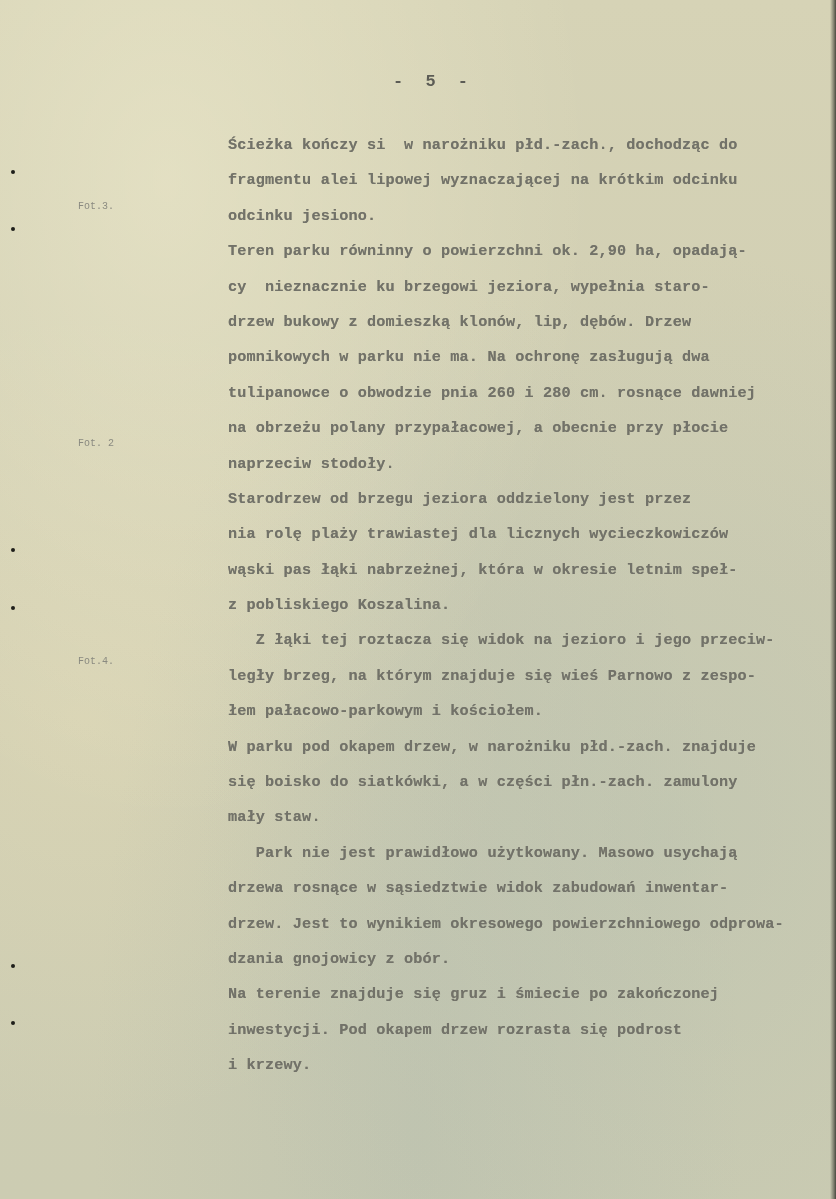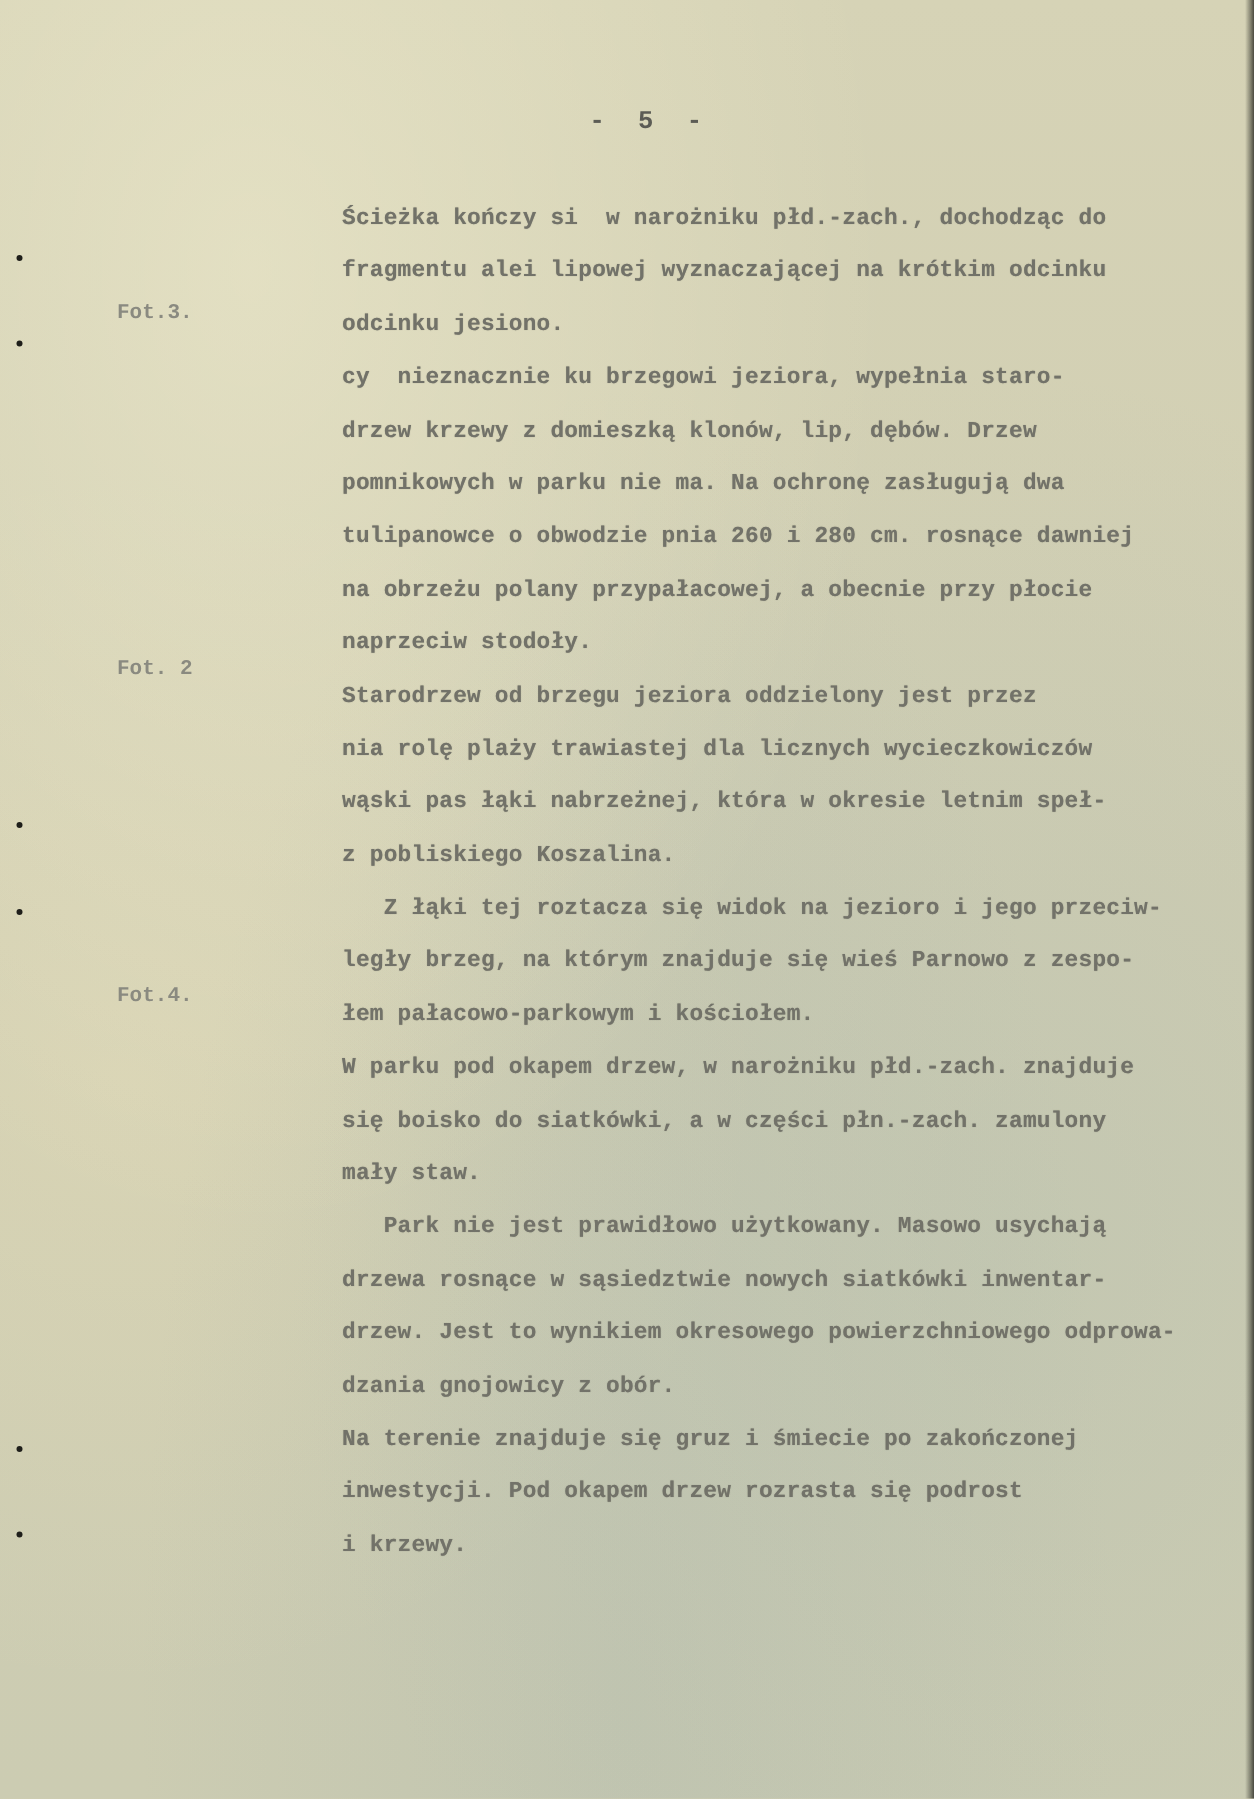--- a/index.html
+++ b/index.html
@@ -61,8 +61,8 @@
     .margin-note {
       position: absolute;
       left: 78px;
-      font-size: 14px;
-      font-weight: bold;
+      font-size: 10px;
+      font-weight: normal;
       color: #8a8a80;
       white-space: pre;
     }

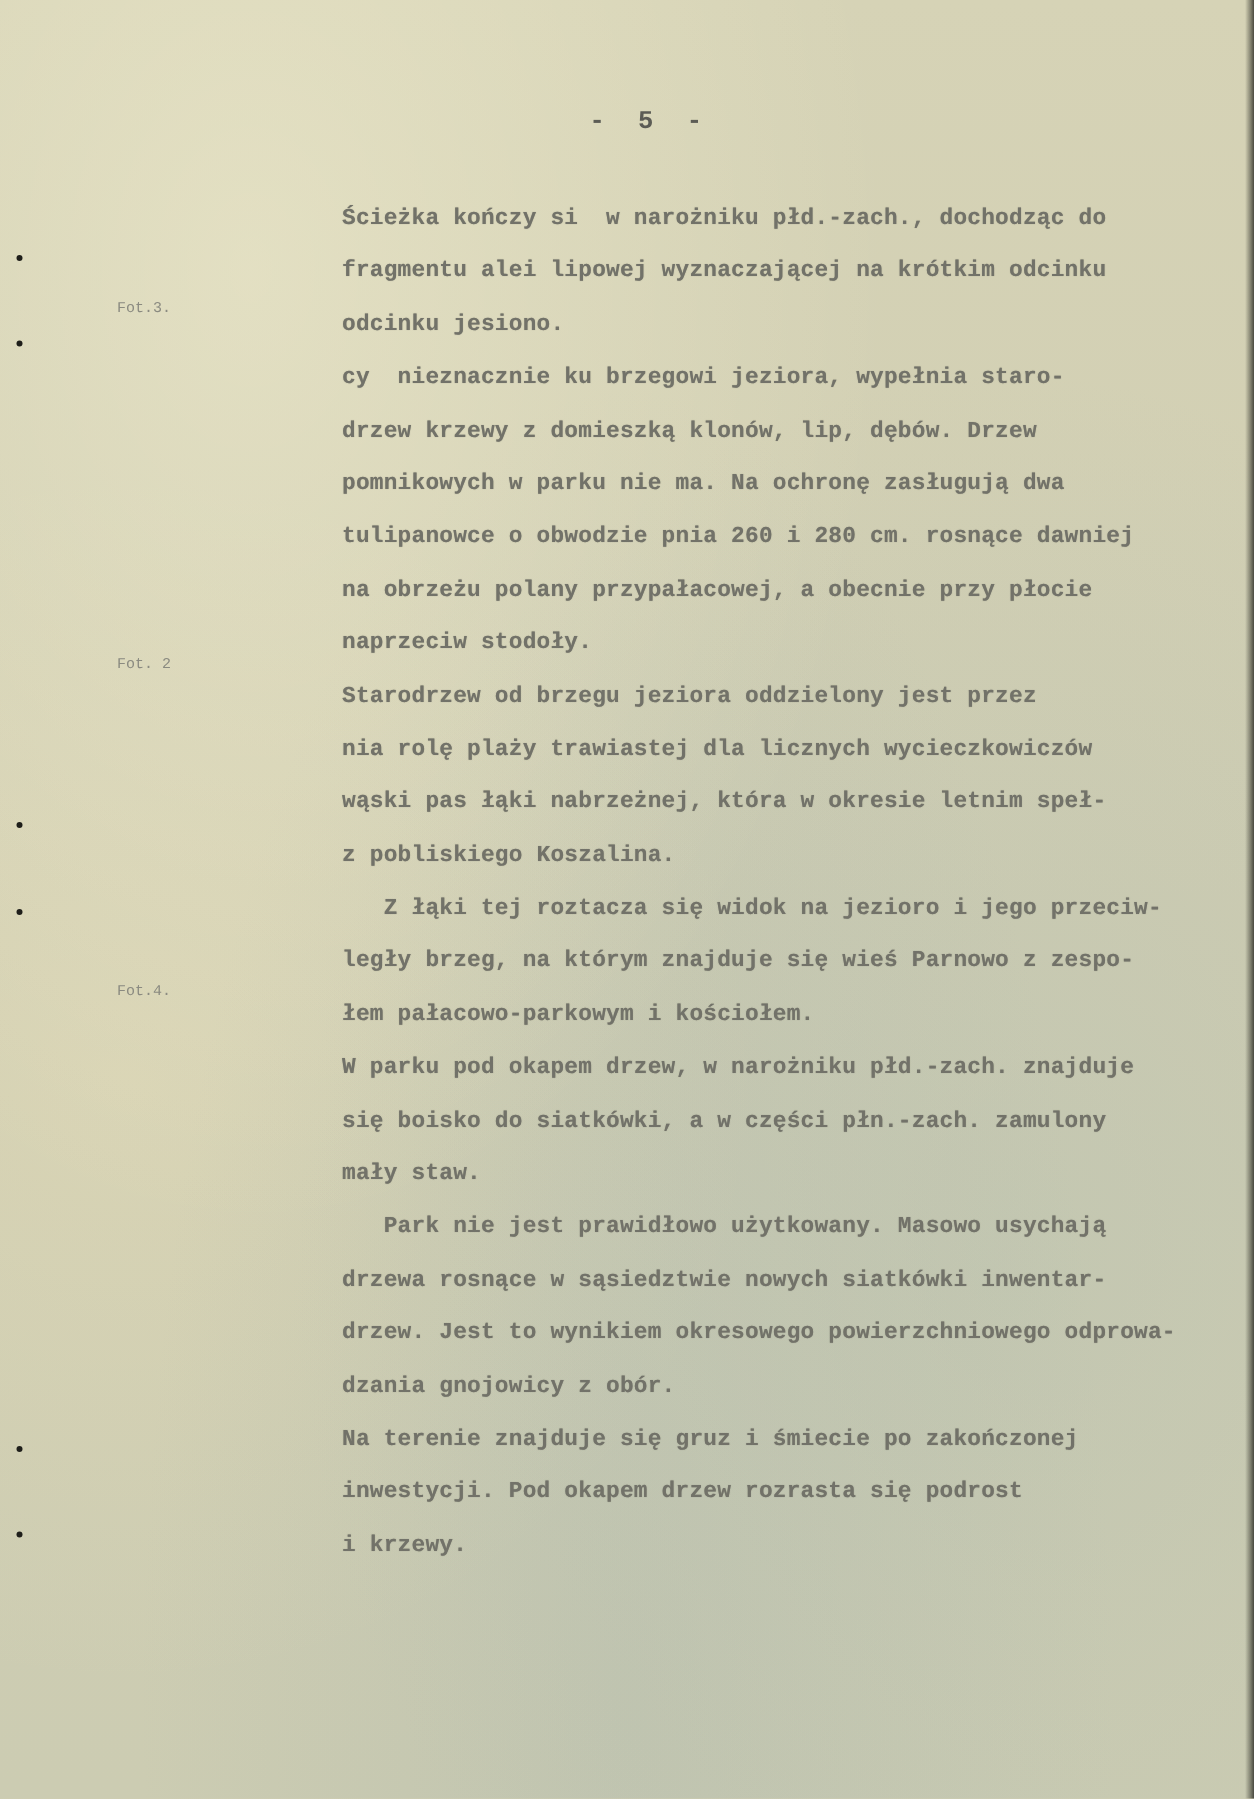--- a/index.html
+++ b/index.html
@@ -99,6 +99,7 @@
     <div class="line">Ścieżka kończy si  w narożniku płd.-zach., dochodząc do</div>
     <div class="line">fragmentu alei lipowej wyznaczającej na krótkim odcinku</div>
     <div class="line">odcinku jesiono.</div>
+    <div class="line">Teren parku równinny o powierzchni ok. 2,90 ha, opadają-</div>
     <div class="line">cy  nieznacznie ku brzegowi jeziora, wypełnia staro-</div>
     <div class="line">drzew krzewy z domieszką klonów, lip, dębów. Drzew</div>
     <div class="line">pomnikowych w parku nie ma. Na ochronę zasługują dwa</div>

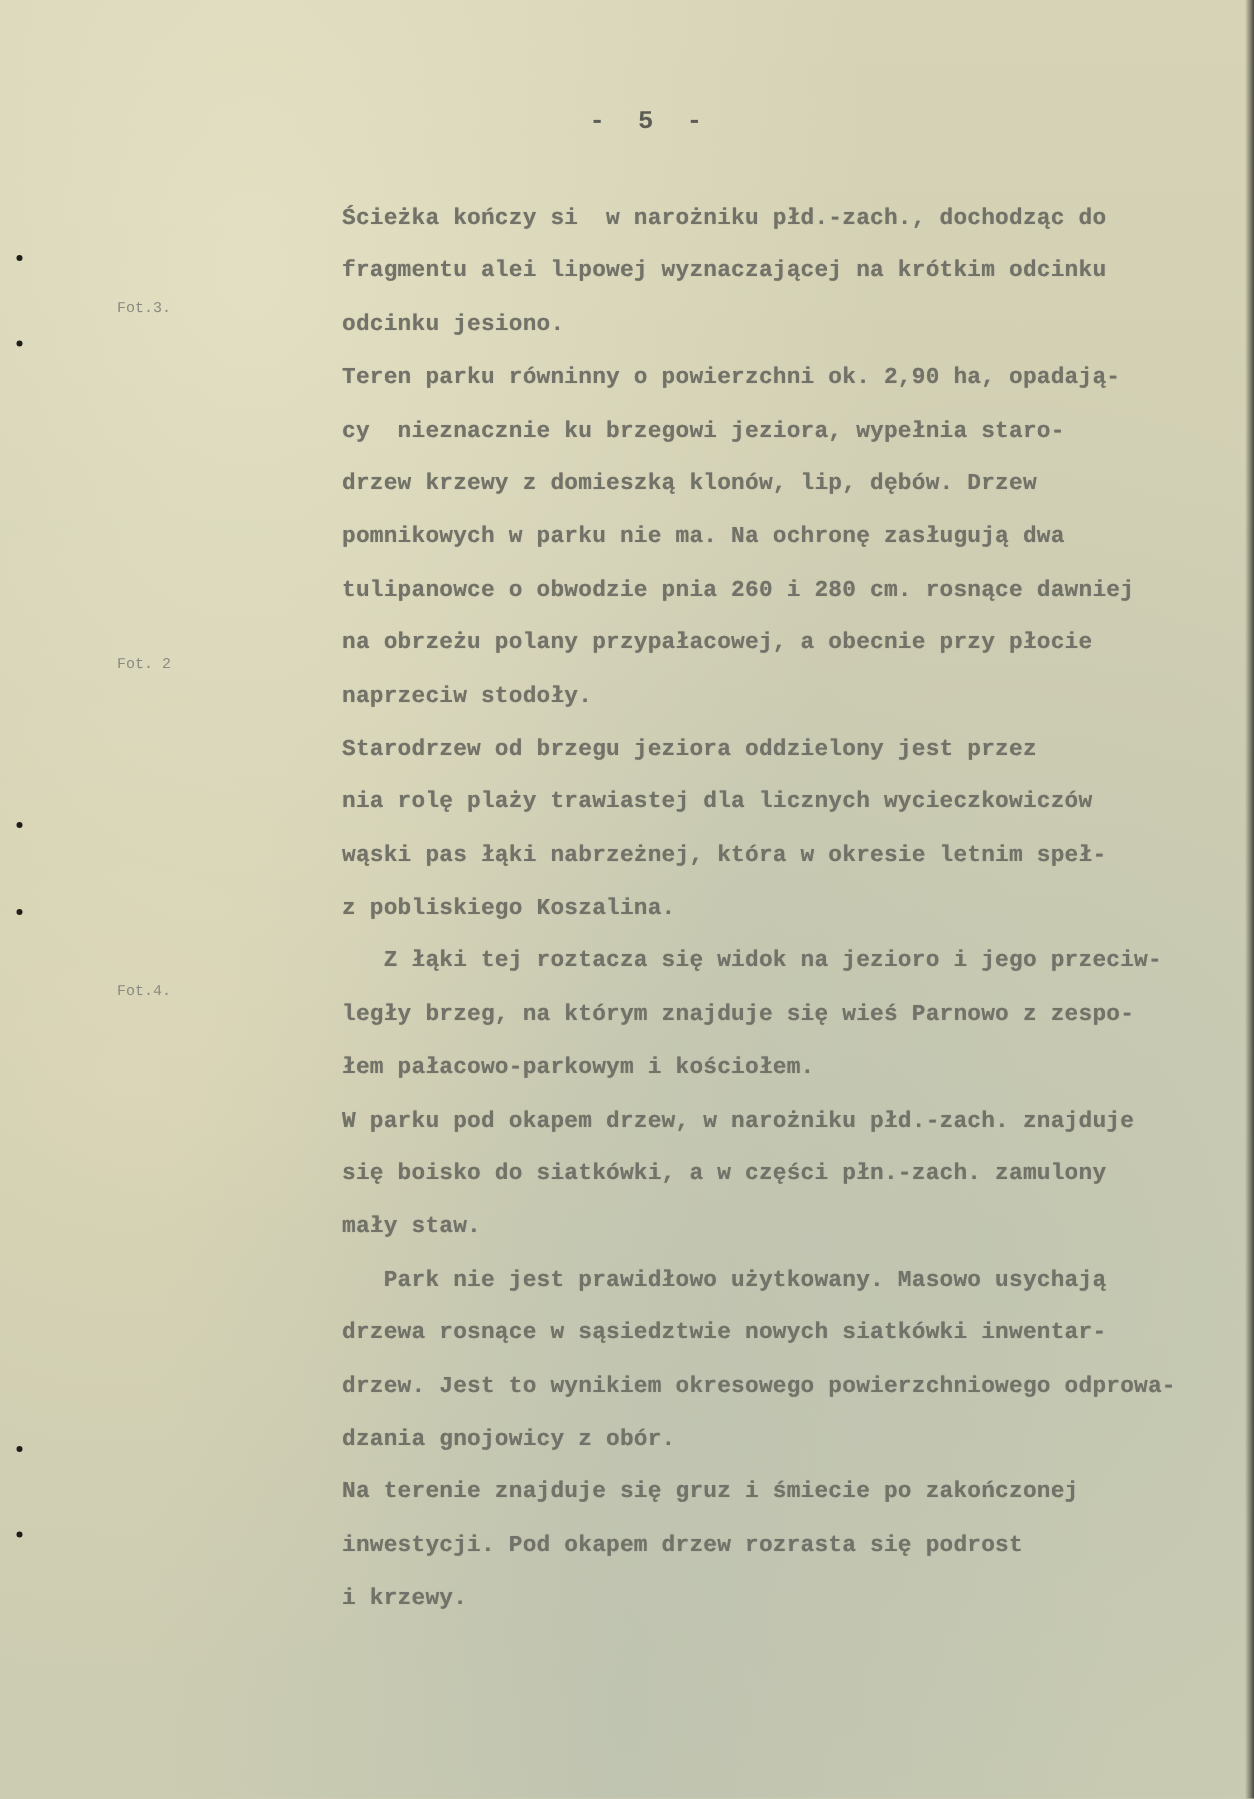--- a/index.html
+++ b/index.html
@@ -101,7 +101,7 @@
     <div class="line">odcinku jesiono.</div>
     <div class="line">Teren parku równinny o powierzchni ok. 2,90 ha, opadają-</div>
     <div class="line">cy  nieznacznie ku brzegowi jeziora, wypełnia staro-</div>
-    <div class="line">drzew krzewy z domieszką klonów, lip, dębów. Drzew</div>
+    <div class="line">drzew bukowy z domieszką klonów, lip, dębów. Drzew</div>
     <div class="line">pomnikowych w parku nie ma. Na ochronę zasługują dwa</div>
     <div class="line">tulipanowce o obwodzie pnia 260 i 280 cm. rosnące dawniej</div>
     <div class="line">na obrzeżu polany przypałacowej, a obecnie przy płocie</div>

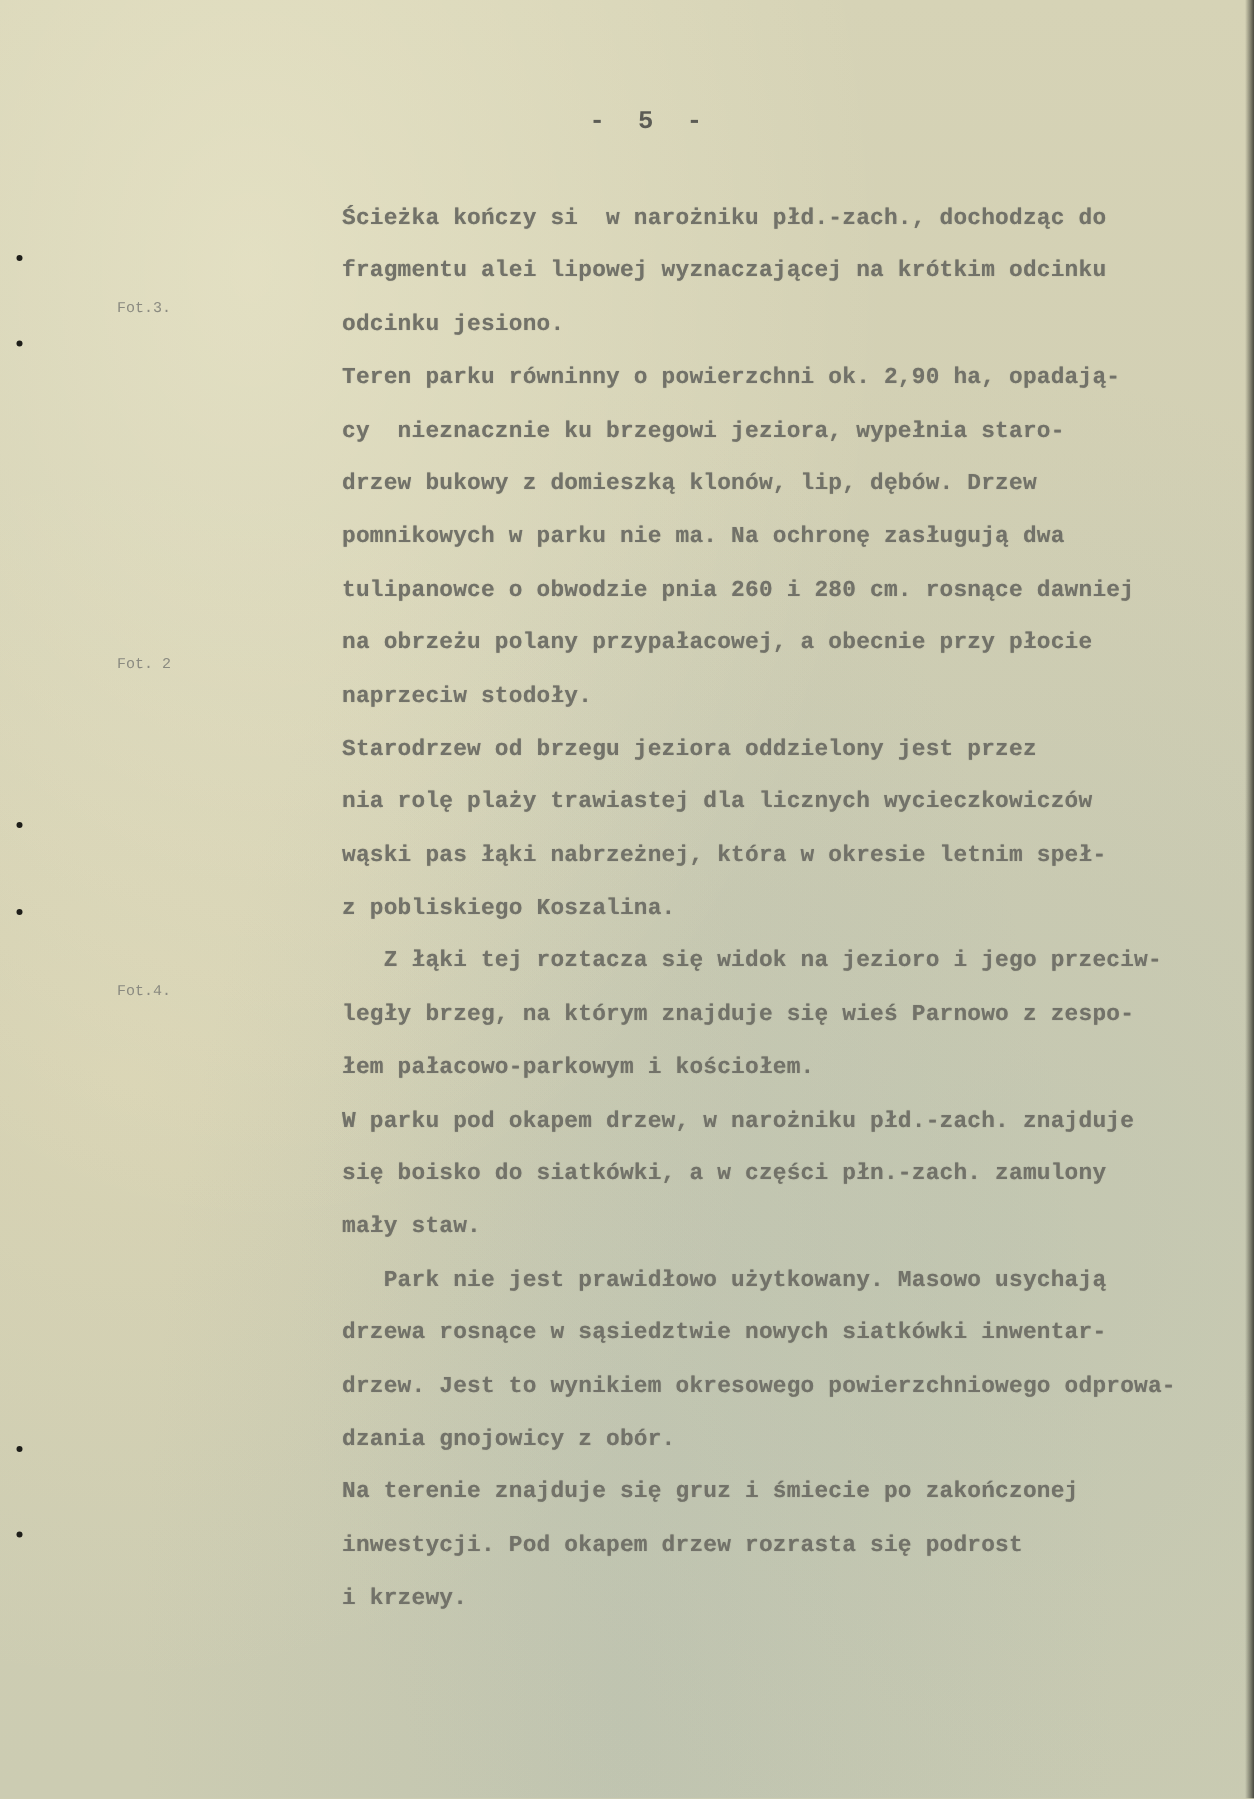--- a/index.html
+++ b/index.html
@@ -117,7 +117,7 @@
     <div class="line">się boisko do siatkówki, a w części płn.-zach. zamulony</div>
     <div class="line">mały staw.</div>
     <div class="line">   Park nie jest prawidłowo użytkowany. Masowo usychają</div>
-    <div class="line">drzewa rosnące w sąsiedztwie nowych siatkówki inwentar-</div>
+    <div class="line">drzewa rosnące w sąsiedztwie widok zabudowań inwentar-</div>
     <div class="line">drzew. Jest to wynikiem okresowego powierzchniowego odprowa-</div>
     <div class="line">dzania gnojowicy z obór.</div>
     <div class="line">Na terenie znajduje się gruz i śmiecie po zakończonej</div>

